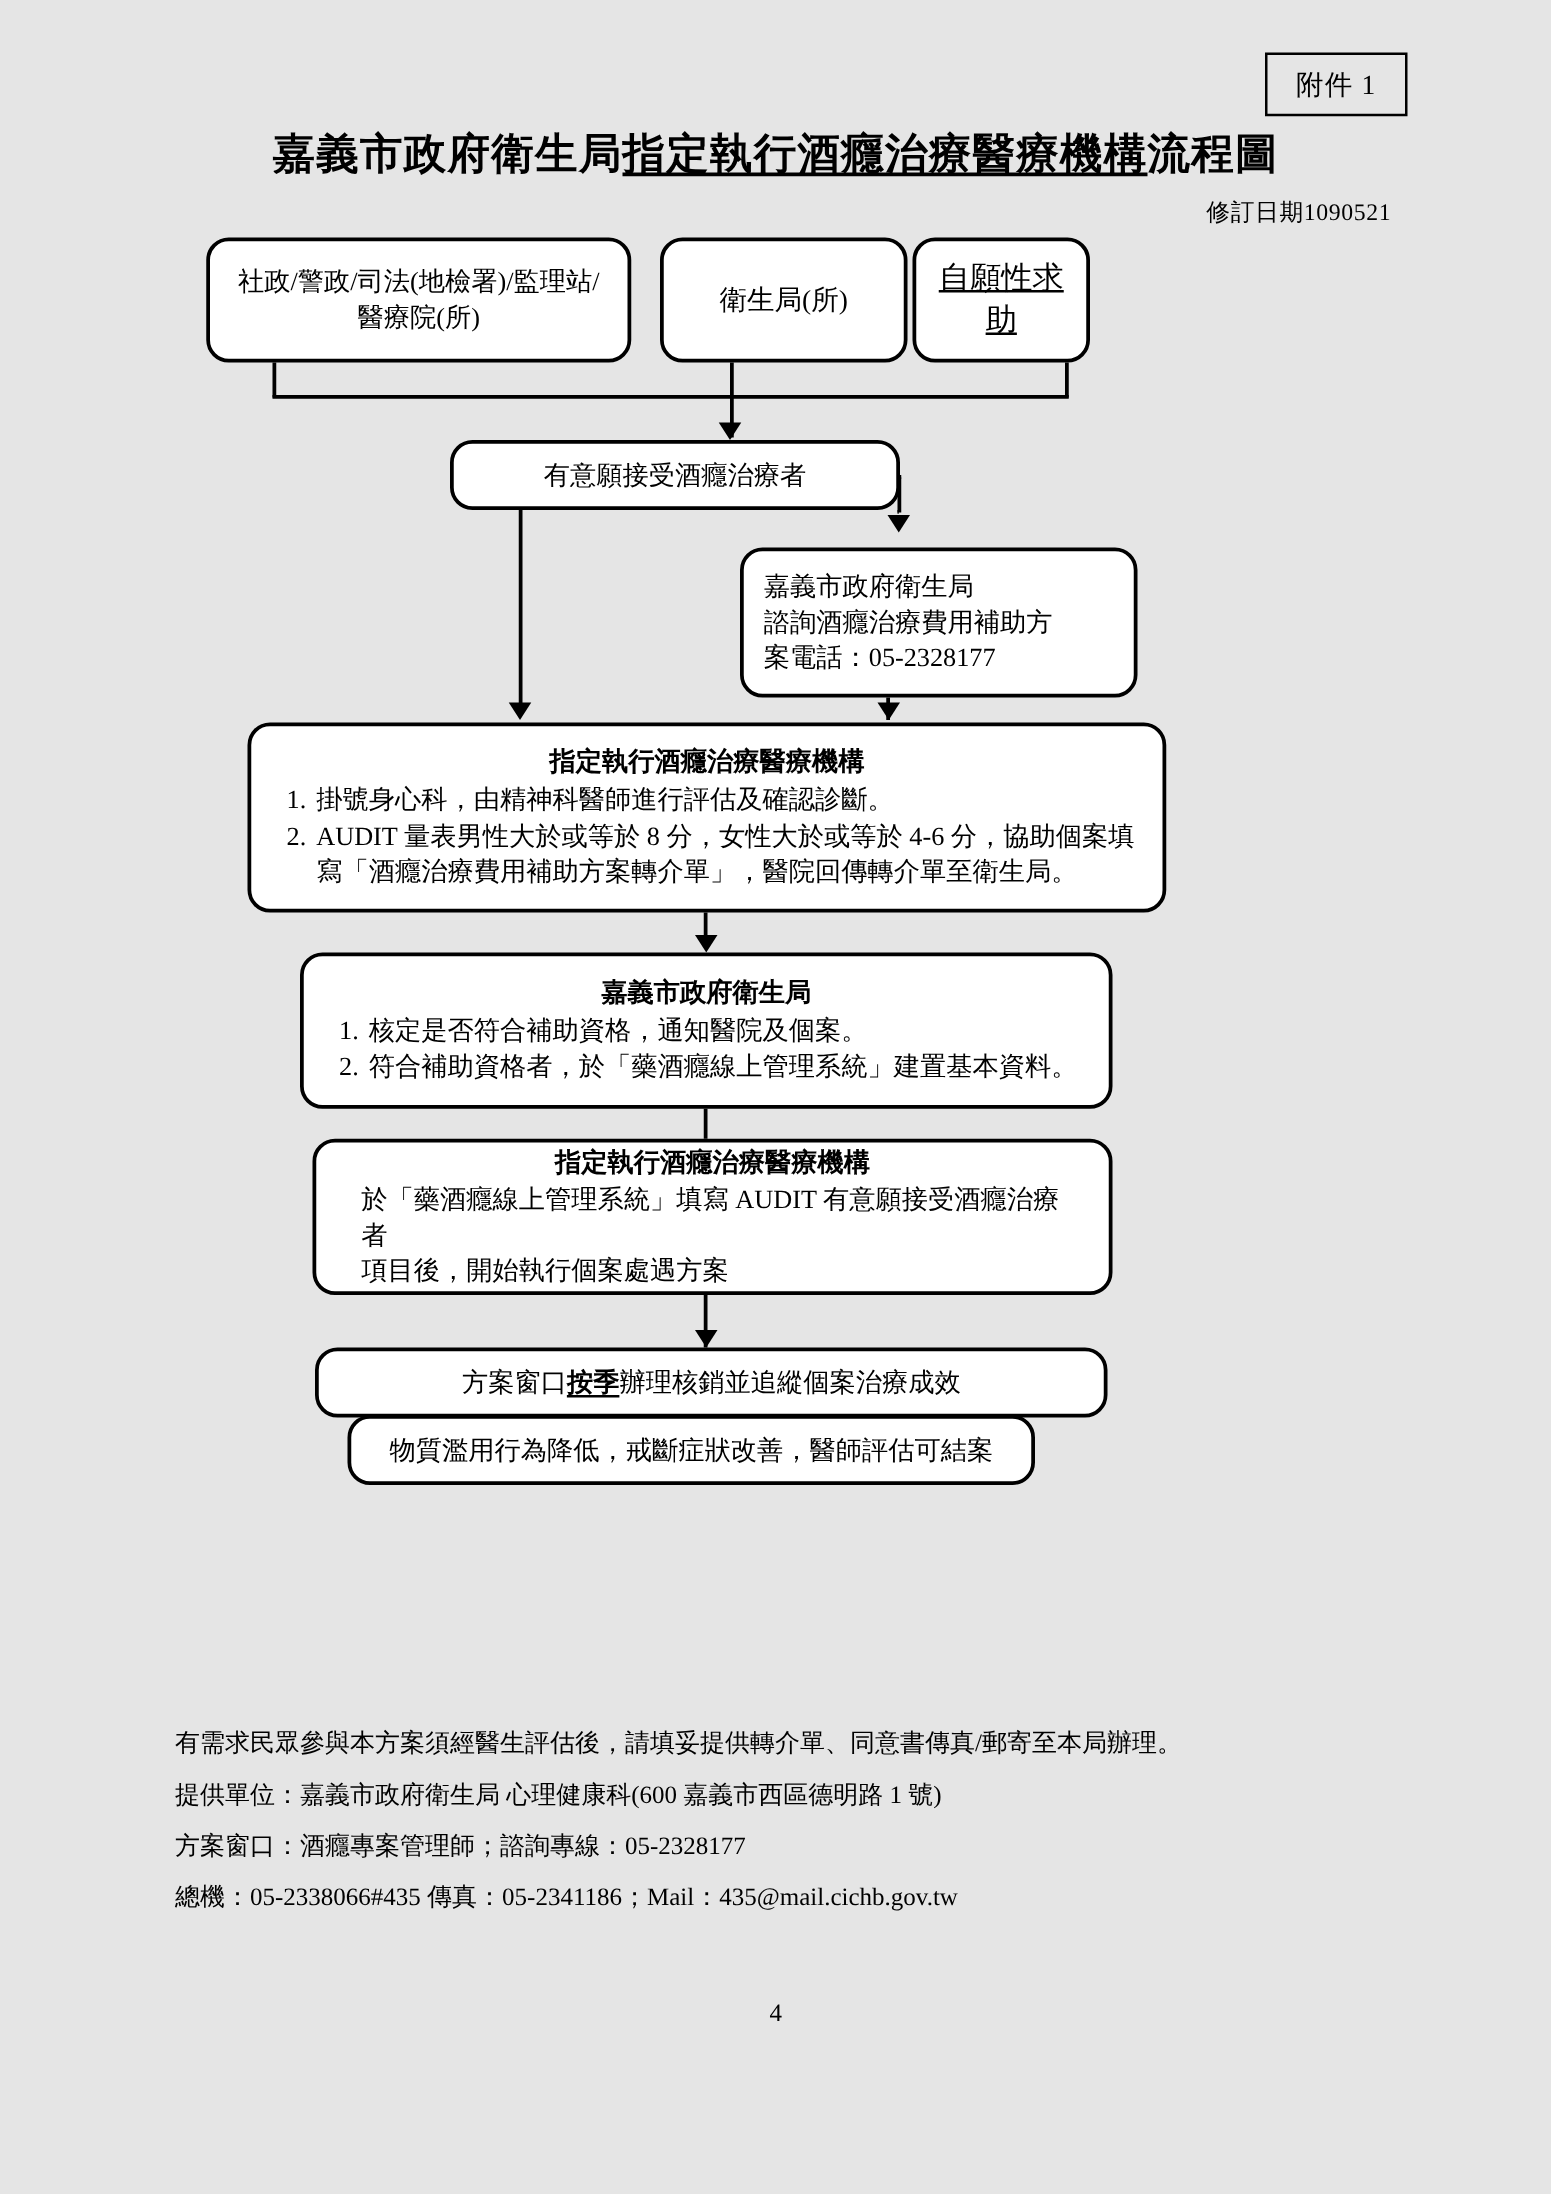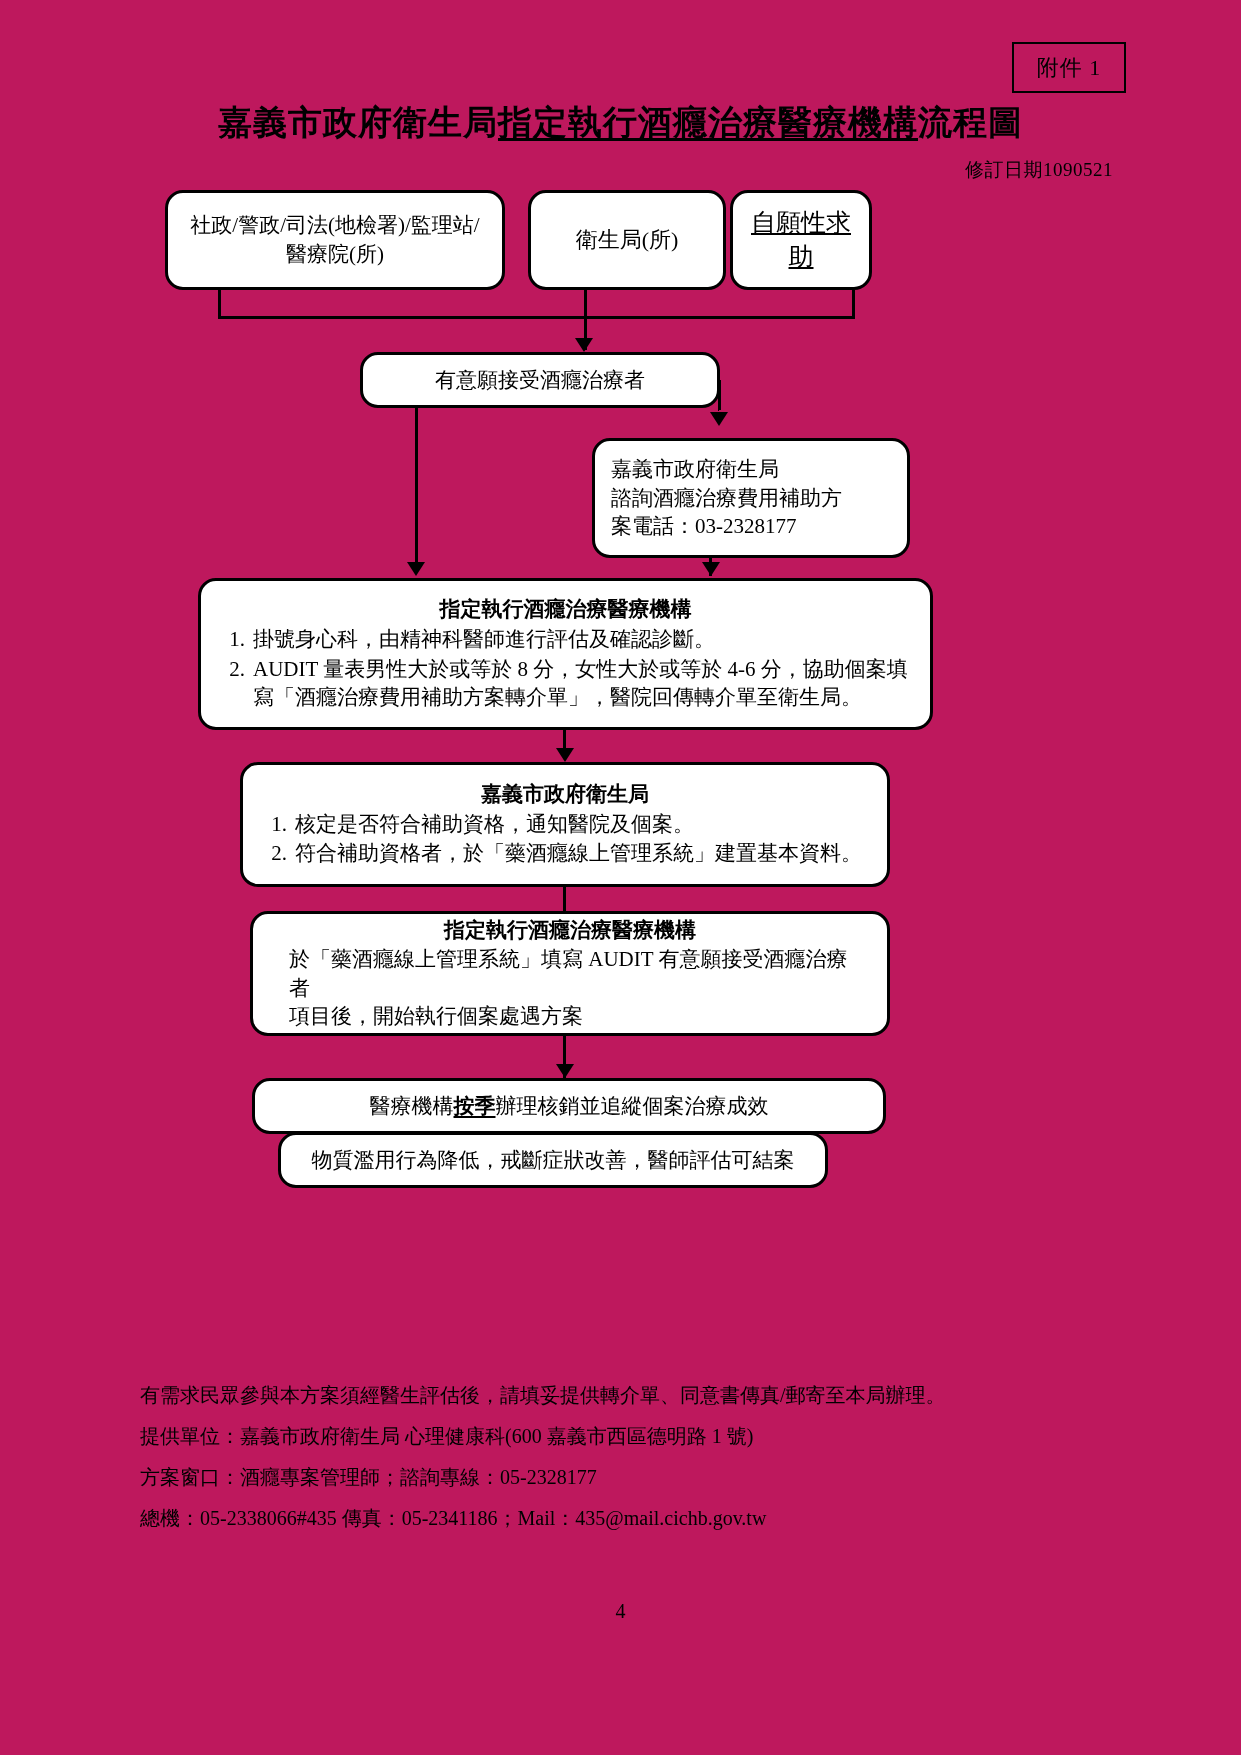--- a/index.html
+++ b/index.html
@@ -16,7 +16,7 @@
     width: 1241px;
     height: 1755px;
     margin: 0 auto;
-    background: #be185d;
+    background: #e5e5e5;
     overflow: hidden;
   }
 

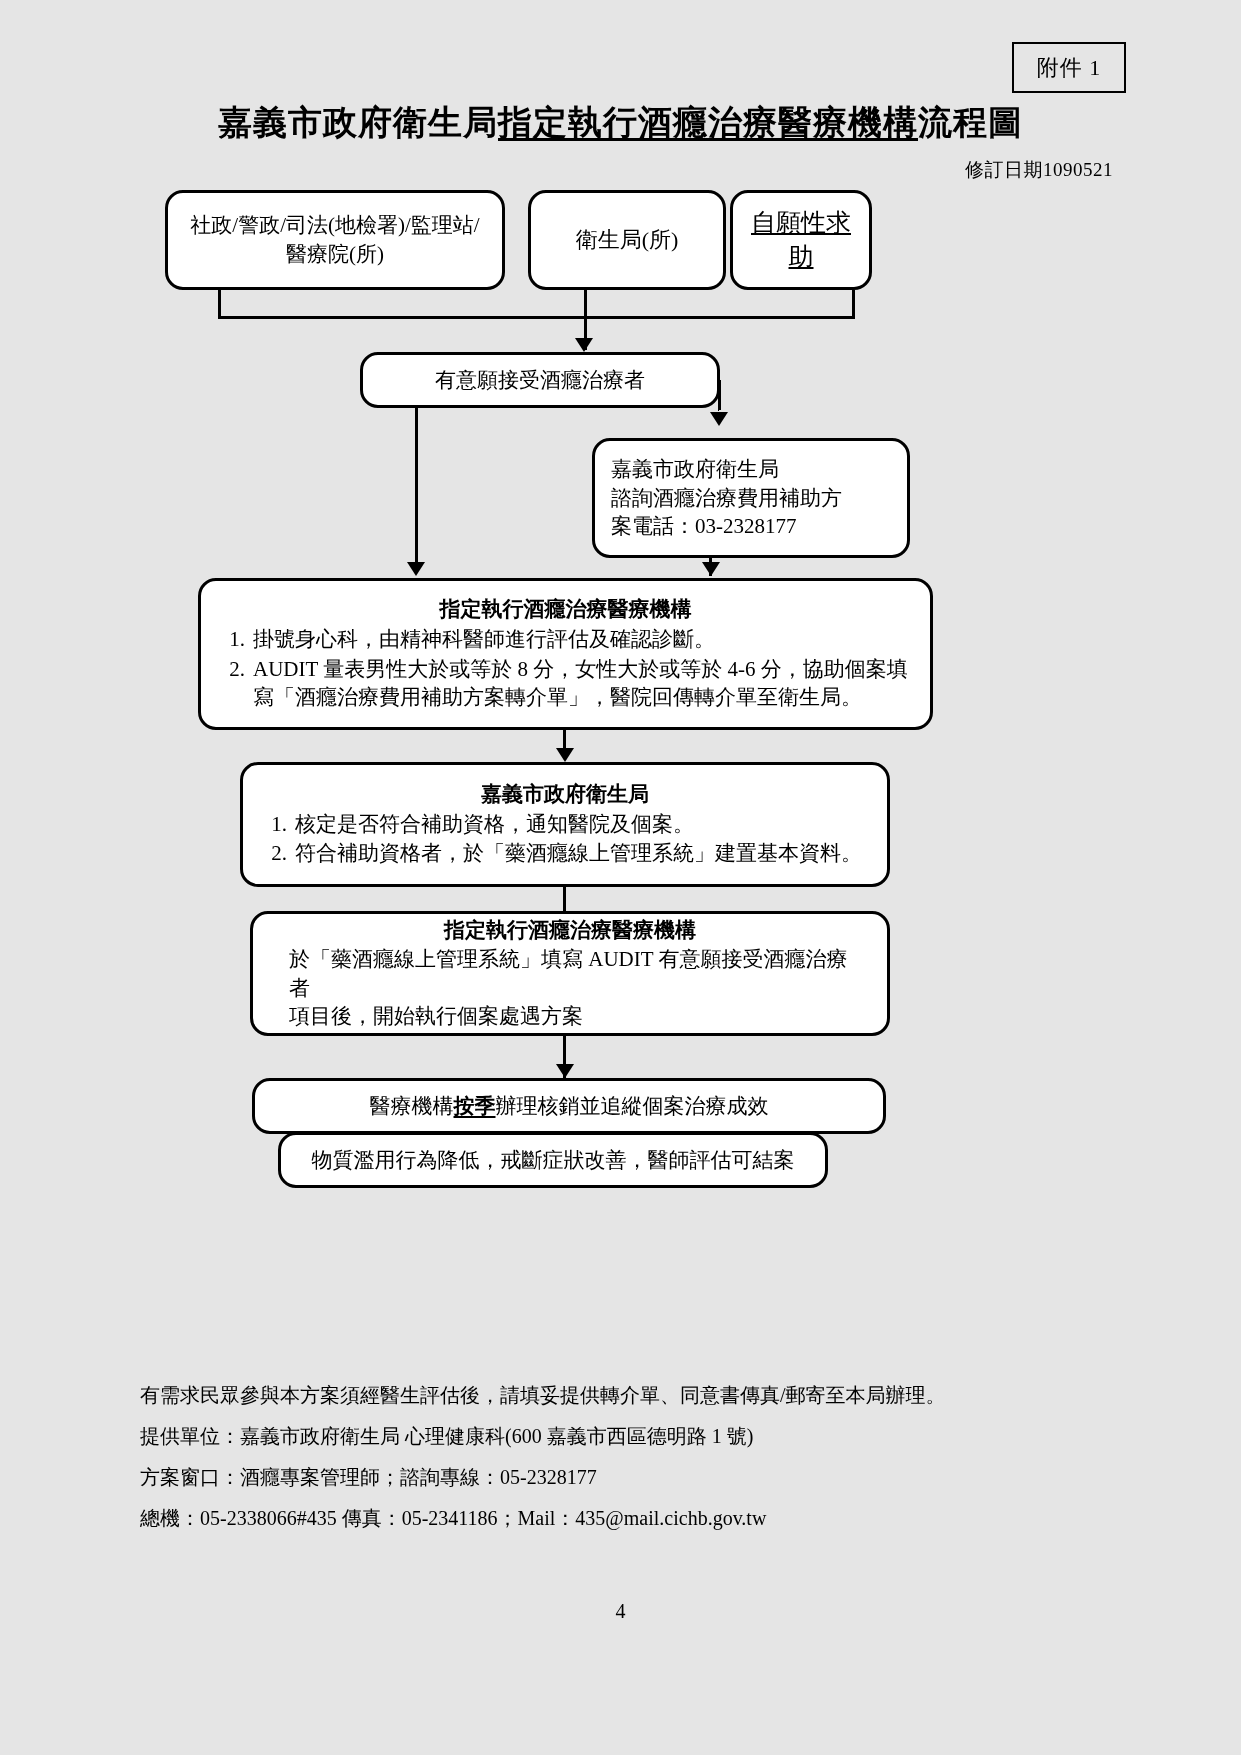--- a/index.html
+++ b/index.html
@@ -178,7 +178,7 @@
   <div class="box" style="left:592px; top:438px; width:318px; height:120px; padding-left:16px;">
     <div>嘉義市政府衛生局</div>
     <div>諮詢酒癮治療費用補助方</div>
-    <div>案電話：03-2328177</div>
+    <div>案電話：05-2328177</div>
   </div>
 
   <div class="vline" style="left:709px; top:558px; width:3px; height:18px;"></div>

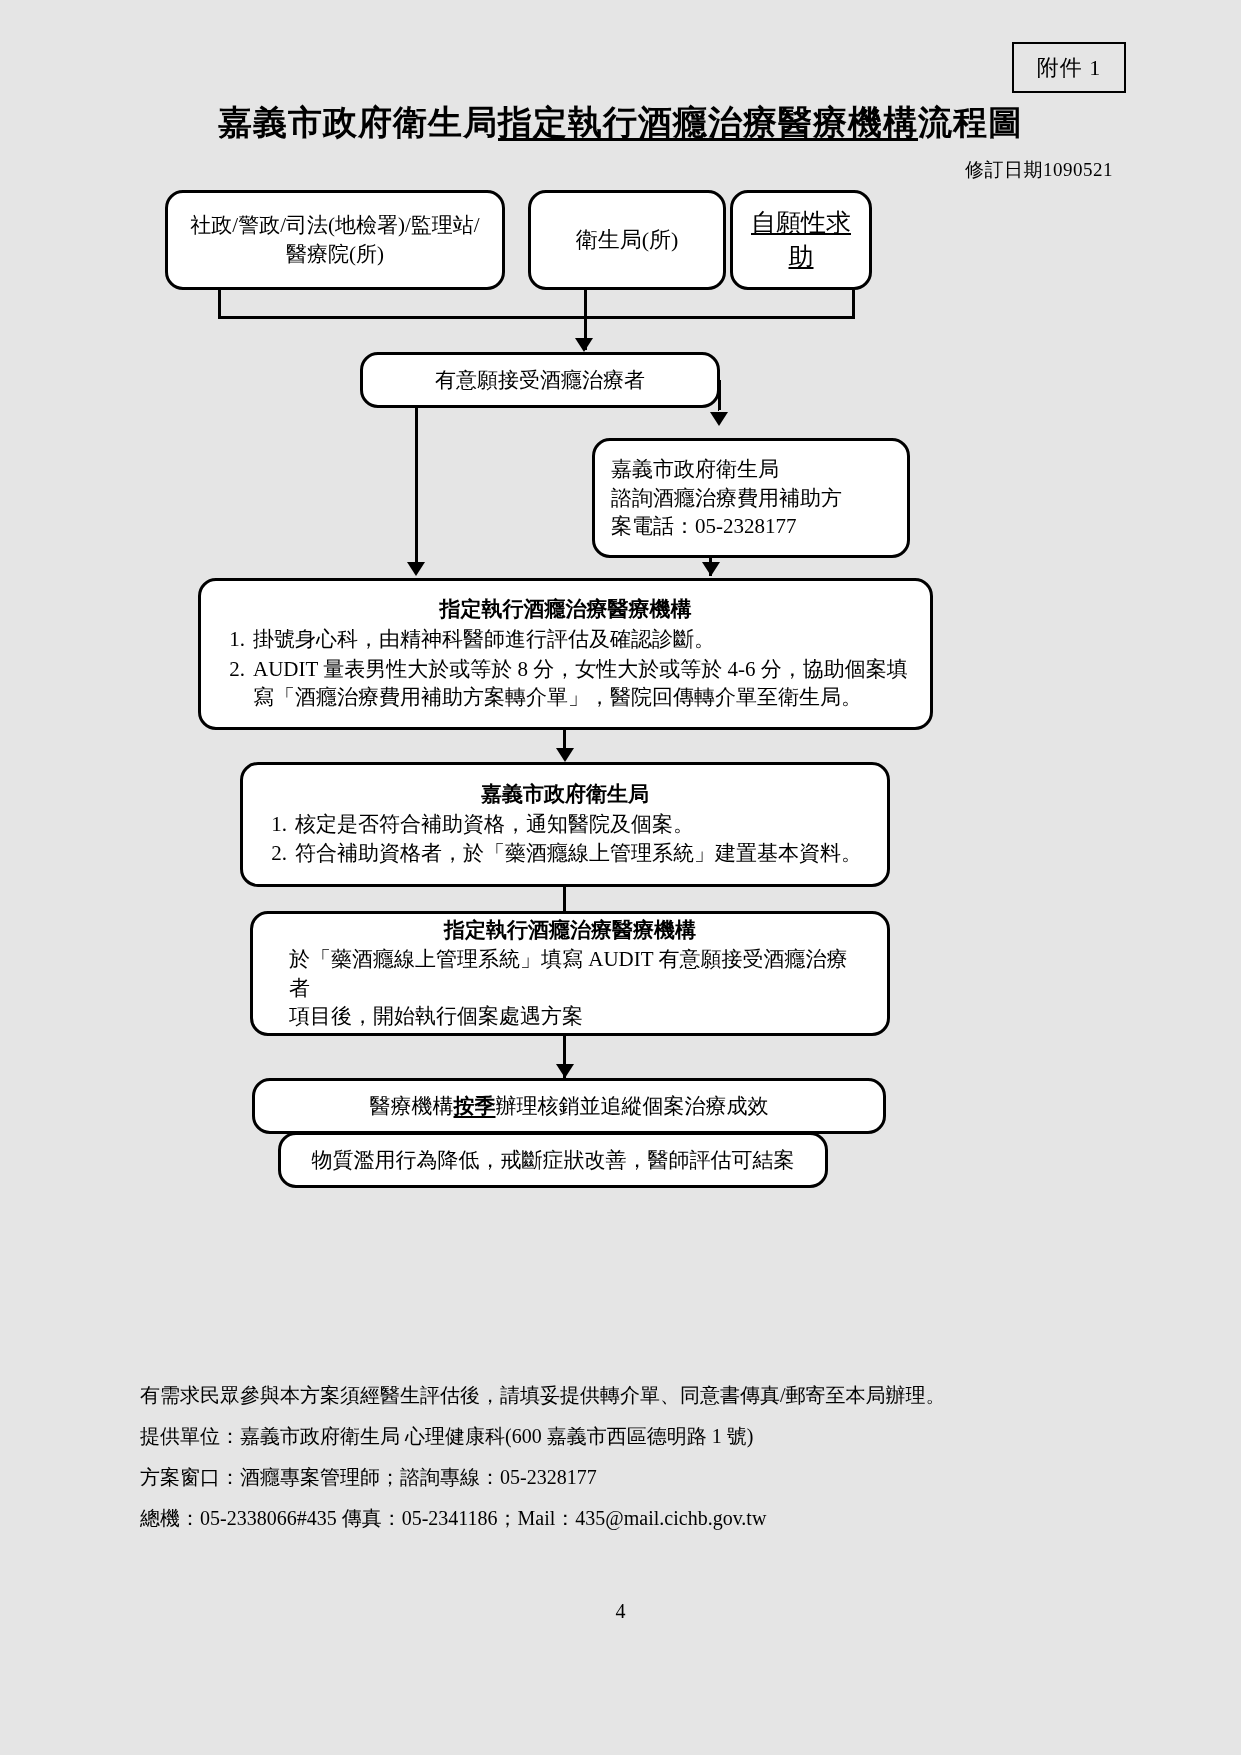--- a/index.html
+++ b/index.html
@@ -227,7 +227,7 @@
   <div class="arrow" style="left:556px; top:1064px;"></div>
 
   <div class="box center" style="left:252px; top:1078px; width:634px; height:56px;">
-    <div class="pad"><span>醫療機構</span><span class="bold uline">按季</span><span>辦理核銷並追縱個案治療成效</span></div>
+    <div class="pad"><span>方案窗口</span><span class="bold uline">按季</span><span>辦理核銷並追縱個案治療成效</span></div>
   </div>
 
   <div class="vline" style="left:563px; top:1134px; width:3px; height:42px;"></div>

